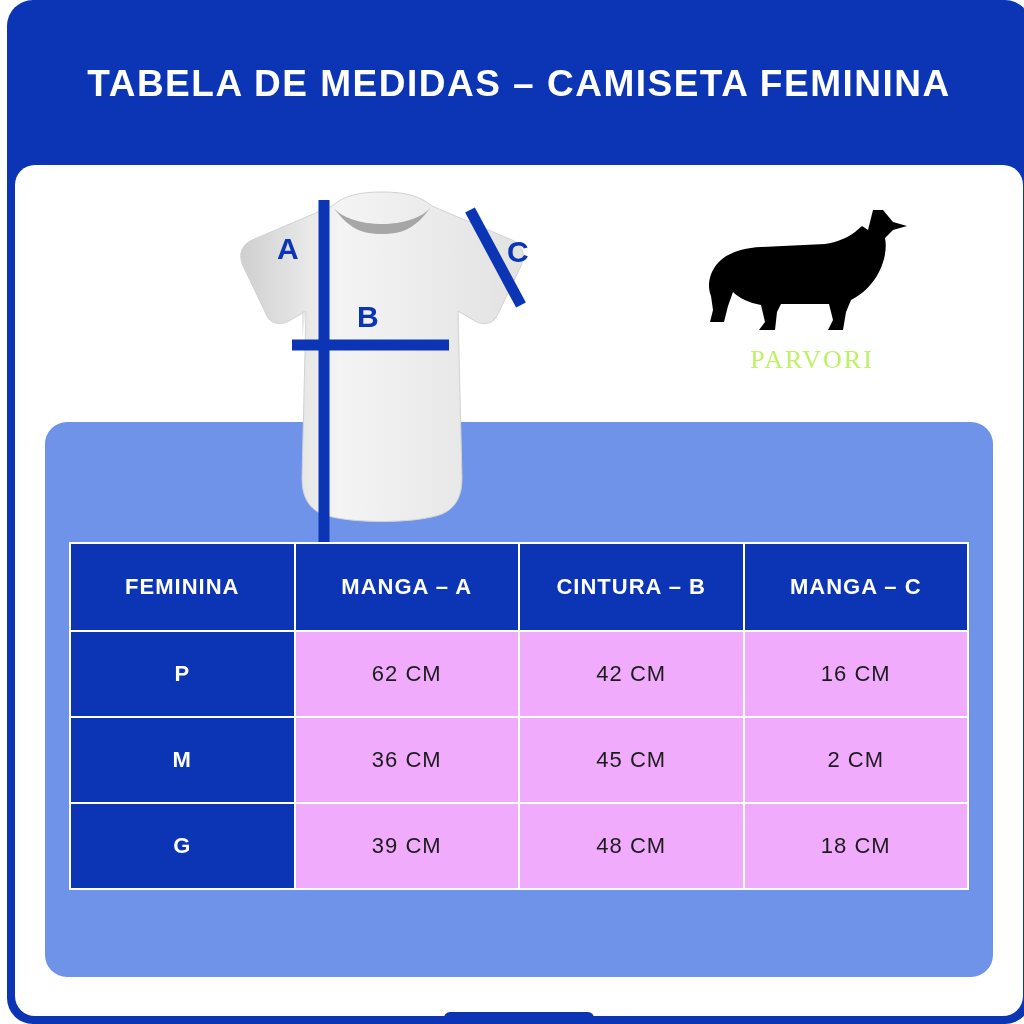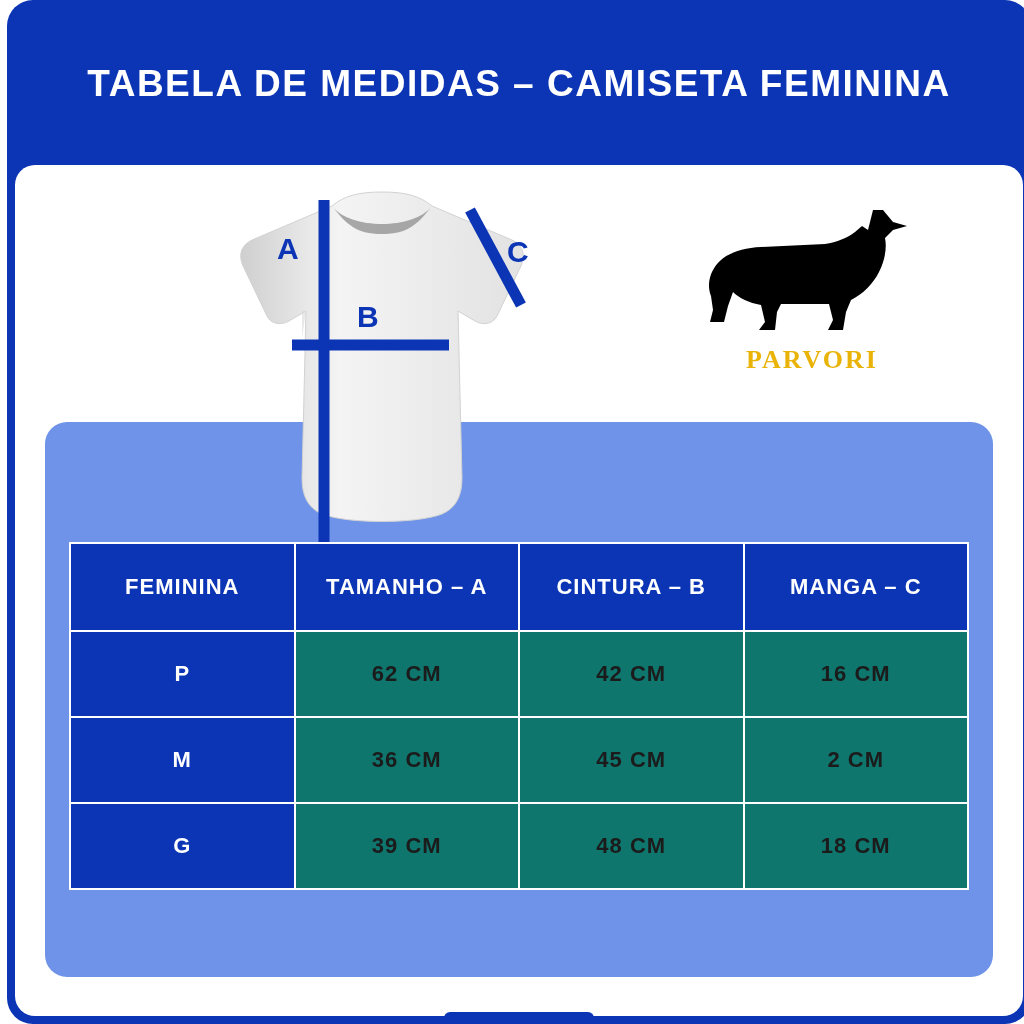--- a/index.html
+++ b/index.html
@@ -99,9 +99,8 @@
     font-family: "Liberation Serif", serif;
     font-size: 26px;
     letter-spacing: 2px;
-    color: #eab308;
+    color: #bef264;
     margin-top: 6px;
-    font-weight: bold;
   }
 
   

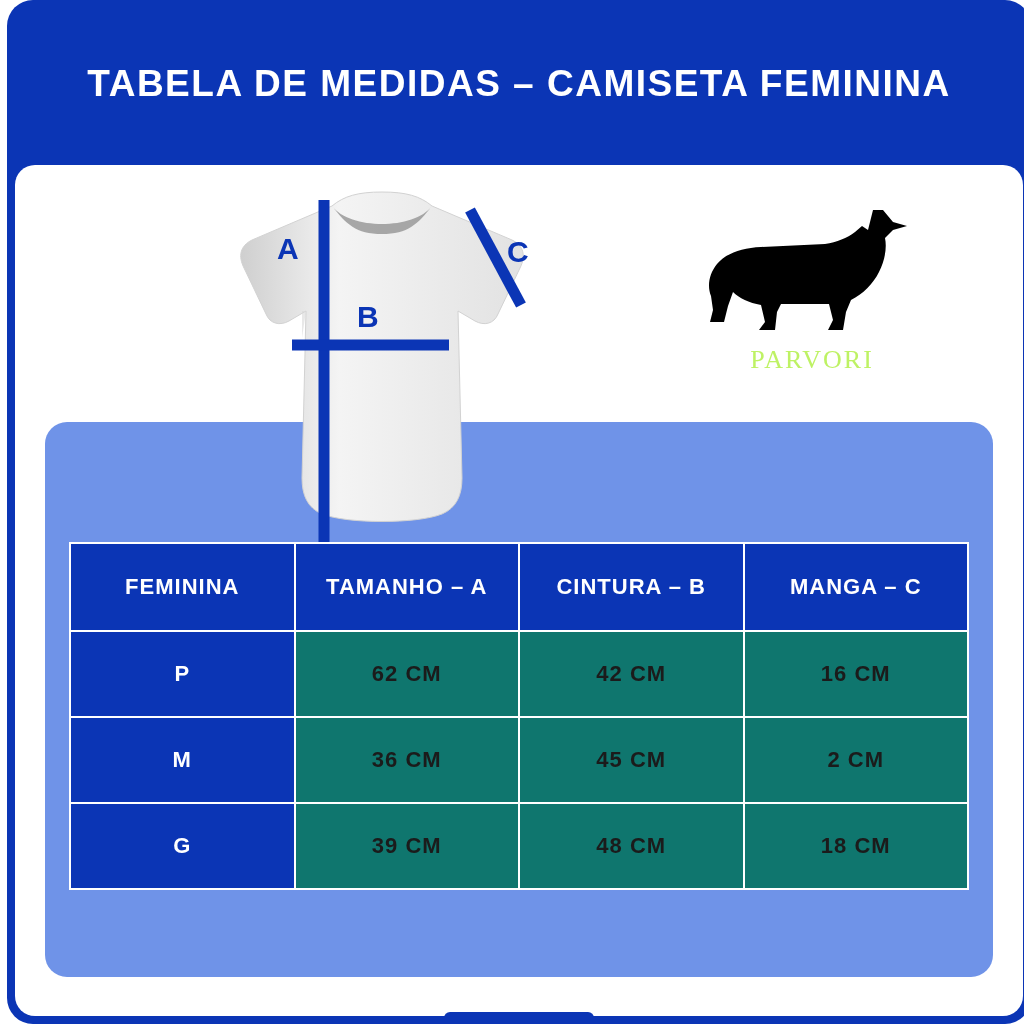--- a/index.html
+++ b/index.html
@@ -212,7 +212,7 @@
     <thead>
       <tr>
         <th>FEMININA</th>
-        <th>TAMANHO – A</th>
+        <th>MANGA – A</th>
         <th>CINTURA – B</th>
         <th>MANGA – C</th>
       </tr>

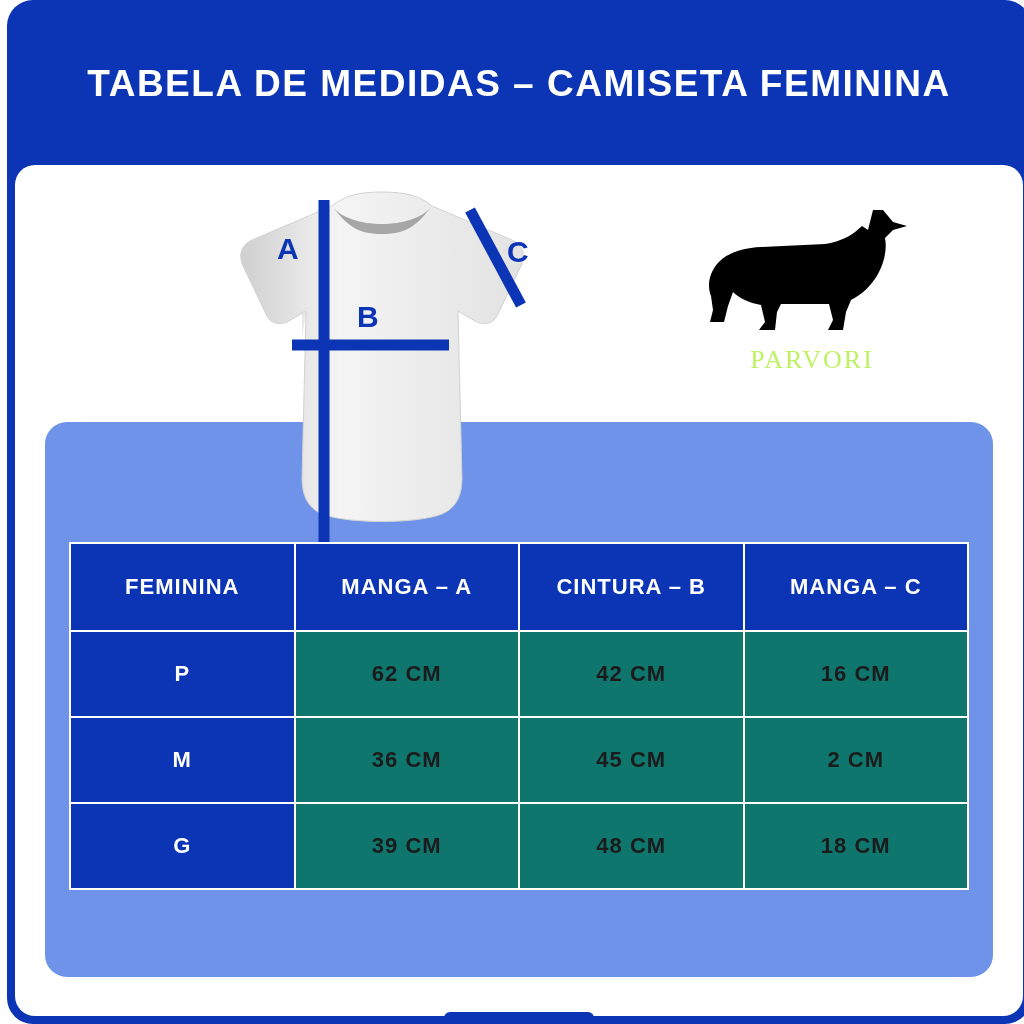--- a/index.html
+++ b/index.html
@@ -133,9 +133,9 @@
     width: 222px;
   }
   table.size-table td.val-cell {
-    background: #0f766e;
+    background: #f0abfc;
     color: #1b1b1b;
-    font-weight: bold;
+    font-weight: normal;
   }
 
   .bottom-nub {

